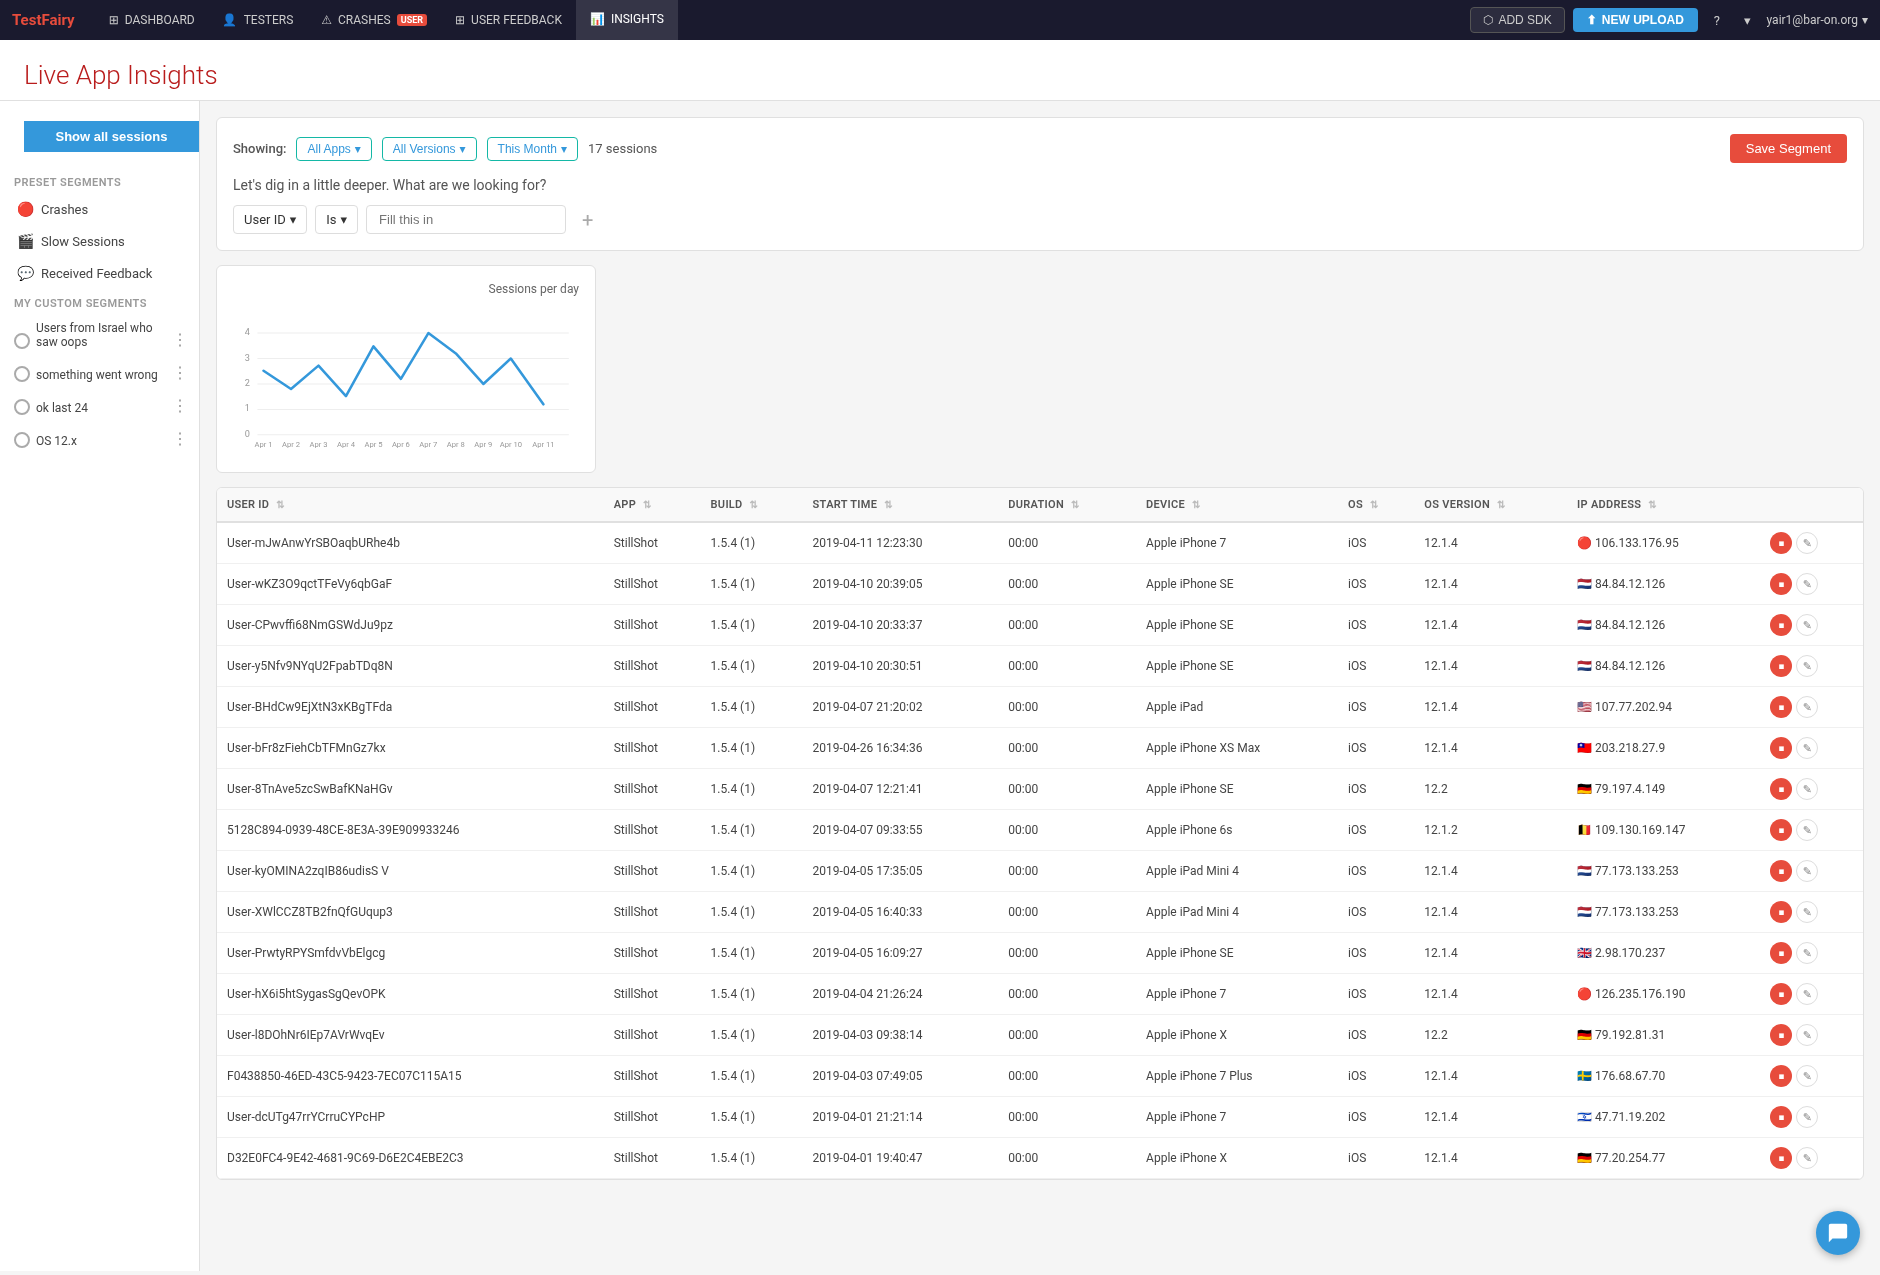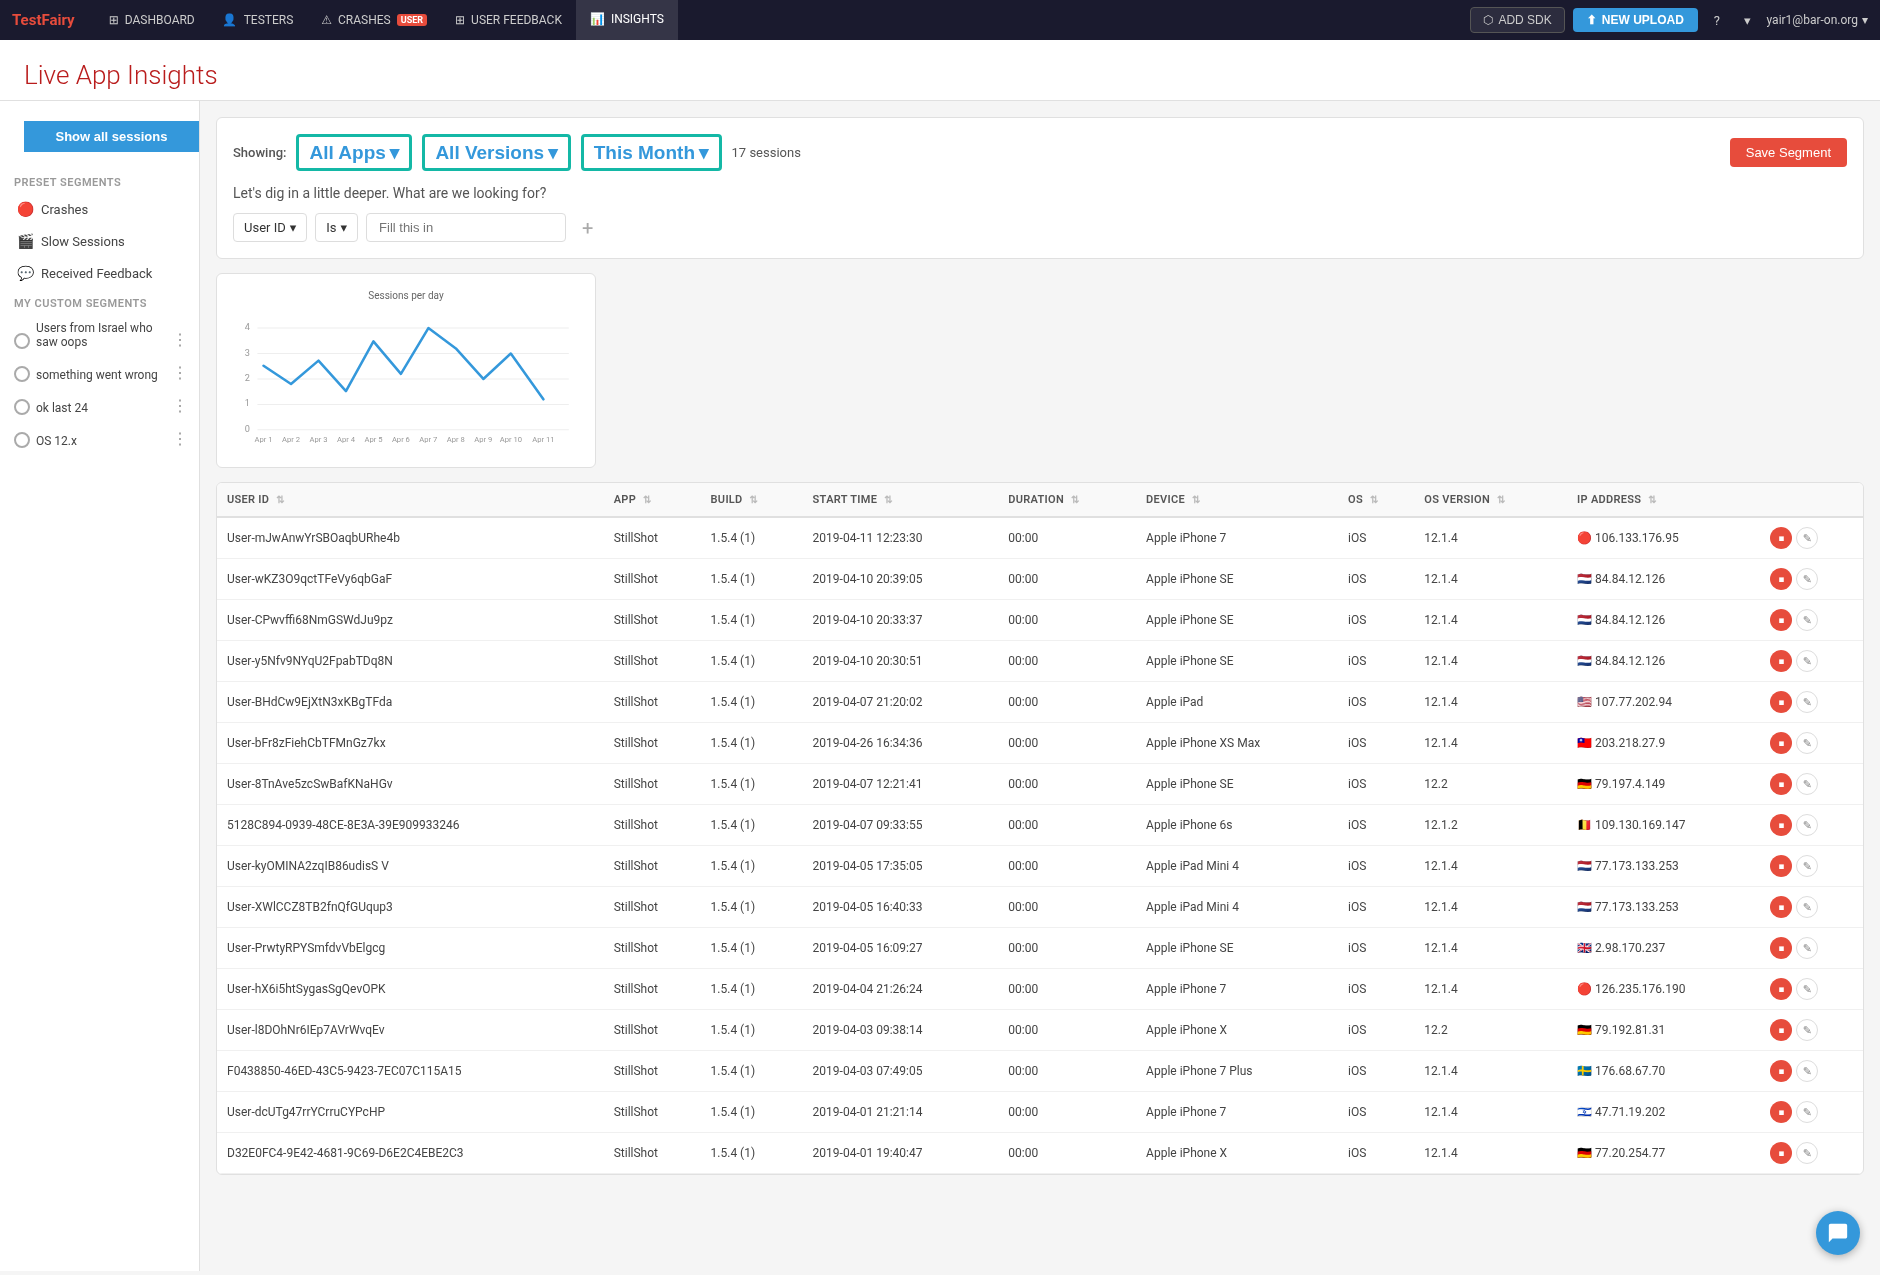--- a/index.html
+++ b/index.html
@@ -42,7 +42,7 @@
     .filter-card { background: #fff; border: 1px solid #e0e0e0; border-radius: 6px; padding: 16px; margin-bottom: 14px; }
     .filter-showing { display: flex; align-items: center; gap: 10px; margin-bottom: 14px; font-size: 13px; color: #555; }
     .filter-showing .label { font-weight: 500; }
-    .filter-dropdown { background: #fff; border: 3px solid #14b8a6; border-radius: 4px; padding: 4px 10px; font-size: 19px; color: #3498db; cursor: pointer; display: flex; align-items: center; gap: 4px; font-weight: bold; }
+    .filter-dropdown { background: #fff; border: 1px solid #14b8a6; border-radius: 4px; padding: 4px 10px; font-size: 12px; color: #3498db; cursor: pointer; display: flex; align-items: center; gap: 4px; }
     .filter-showing .session-count { color: #555; font-size: 13px; }
     .filter-question { font-size: 14px; color: #555; margin-bottom: 12px; }
     .filter-row { display: flex; align-items: center; gap: 8px; }

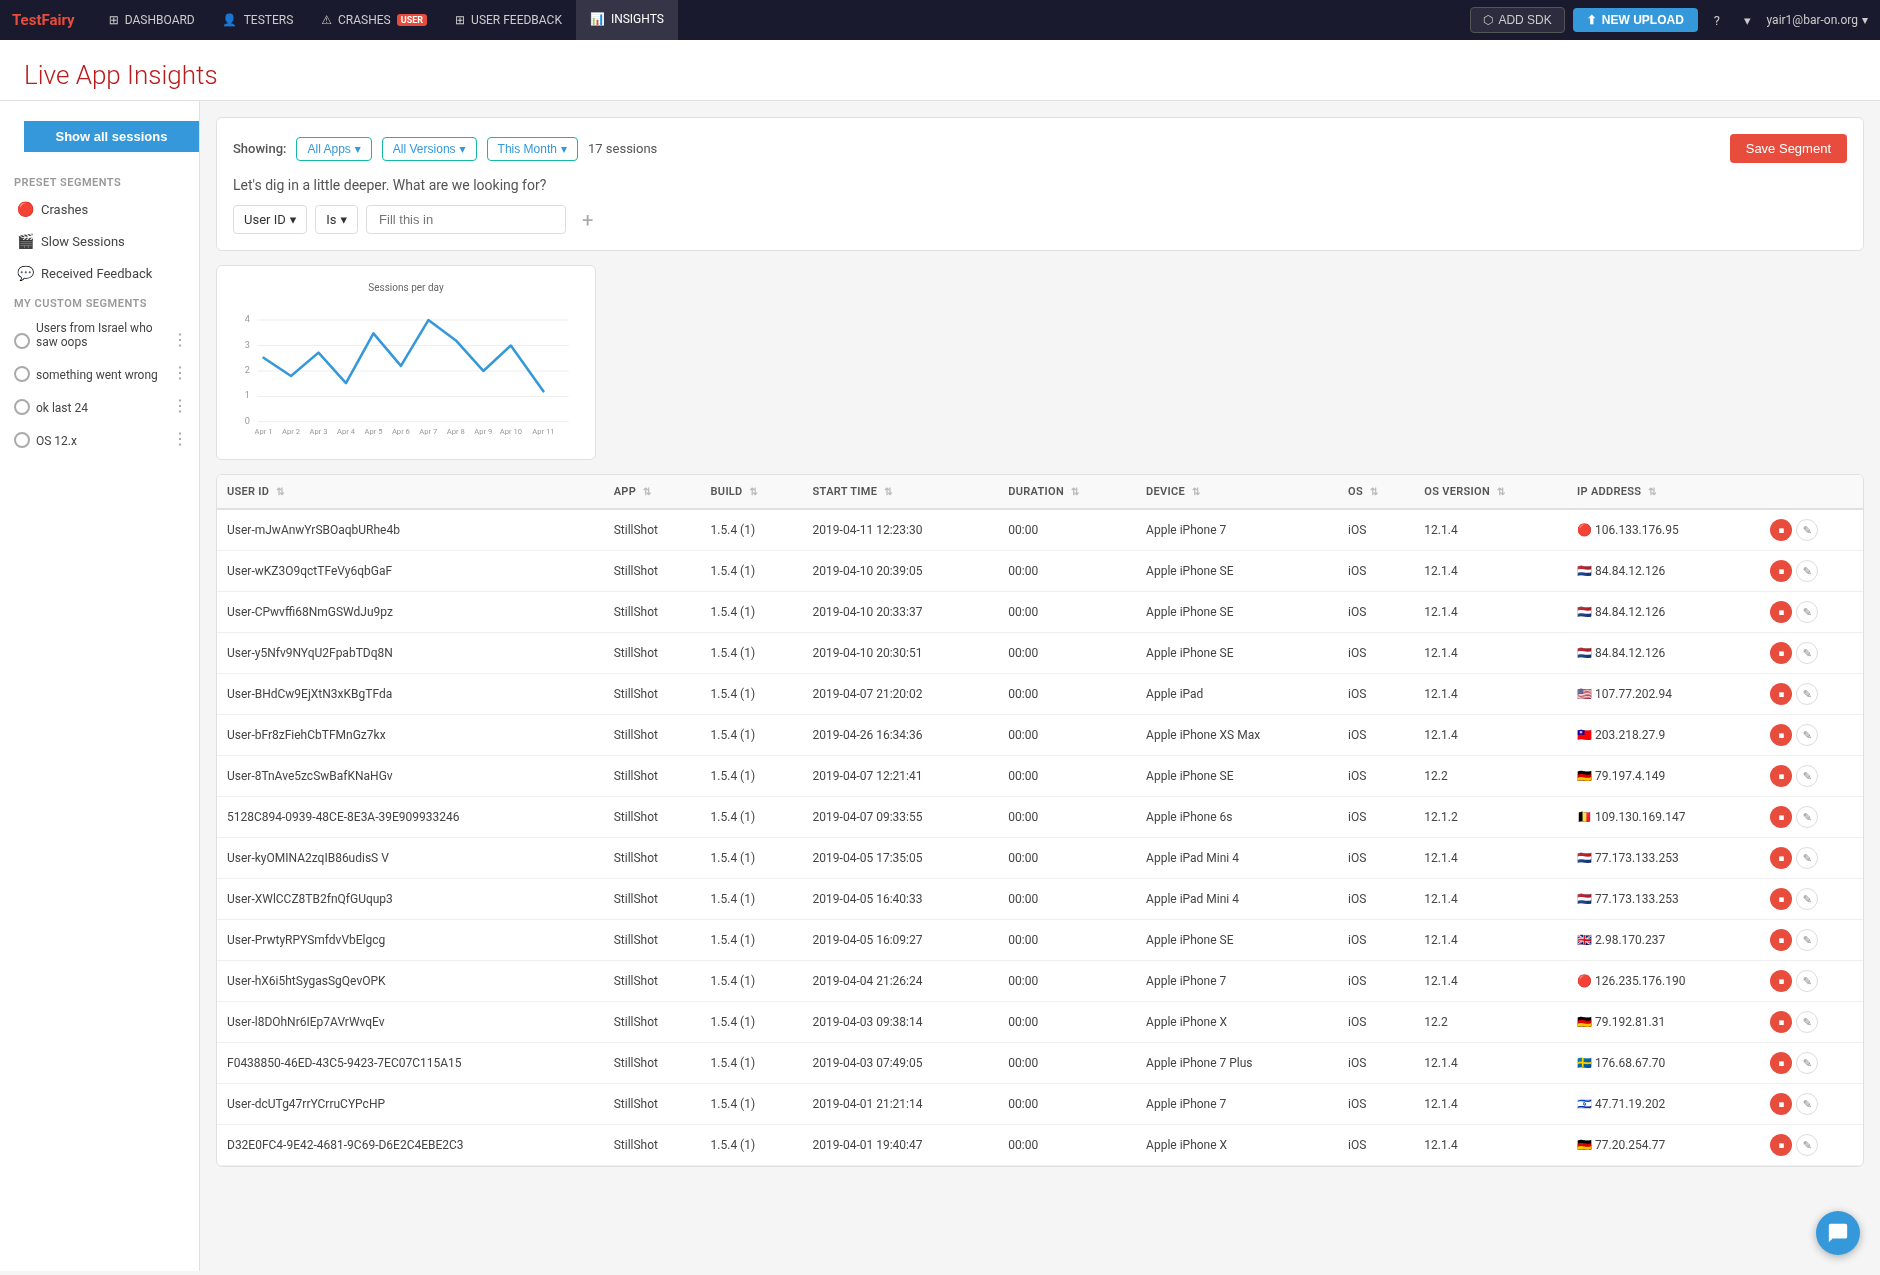--- a/index.html
+++ b/index.html
@@ -53,7 +53,7 @@
 
     
     .chart-card { background: #fff; border: 1px solid #e0e0e0; border-radius: 6px; padding: 16px; margin-bottom: 14px; width: 380px; }
-    .chart-title { font-size: 10px; color: #666; text-align: center; margin-bottom: 10px; }
+    .chart-title { font-size: 12px; color: #666; text-align: right; margin-bottom: 20px; }
     .chart-area { position: relative; height: 140px; }
     .chart-svg { width: 100%; height: 100%; }
 

